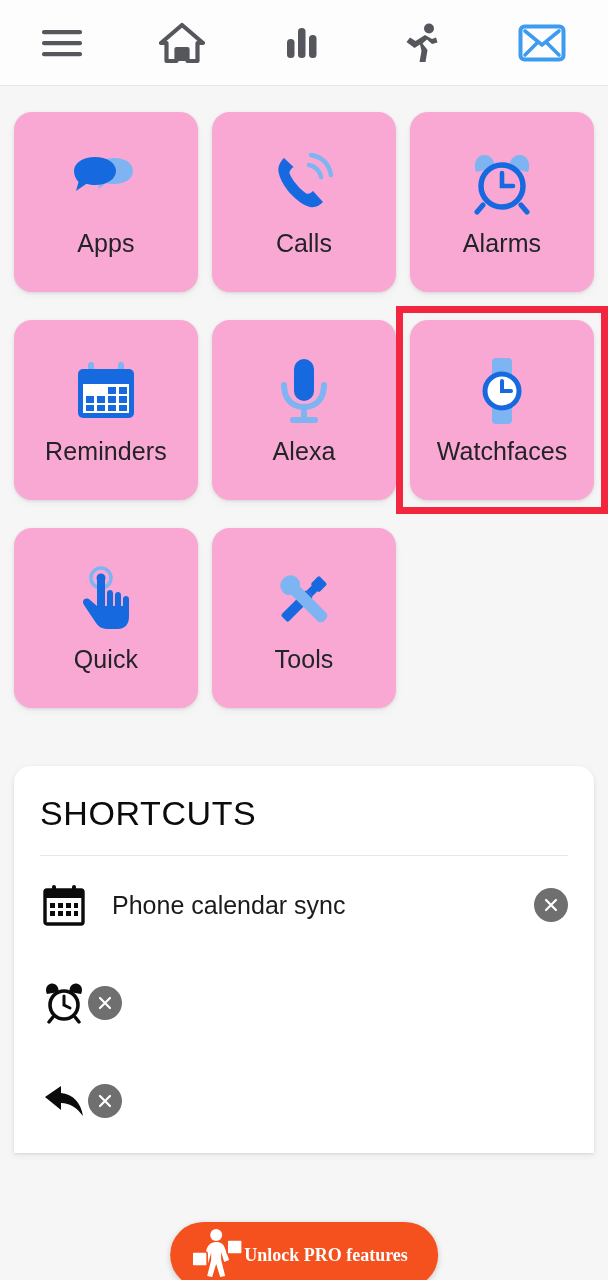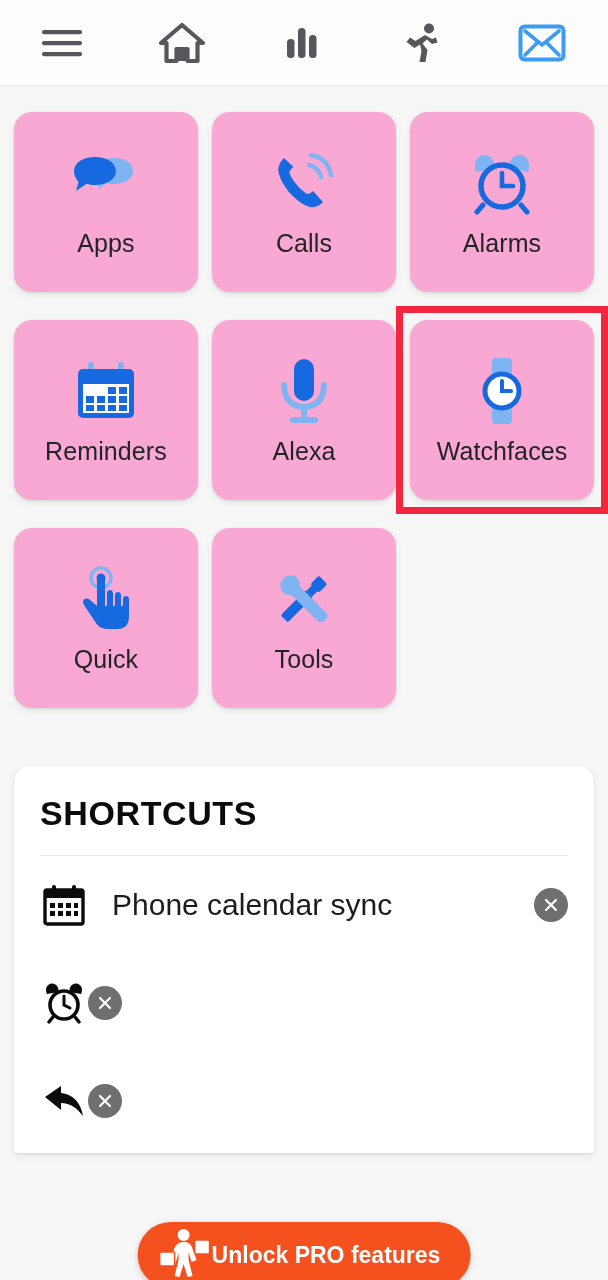--- a/index.html
+++ b/index.html
@@ -79,7 +79,7 @@
   }
   .shortcuts-title {
     font-size: 34px;
-    font-weight: 700;
+    font-weight: 400;
     color: #0b0b0c;
     letter-spacing: 0.6px;
     padding-bottom: 22px;

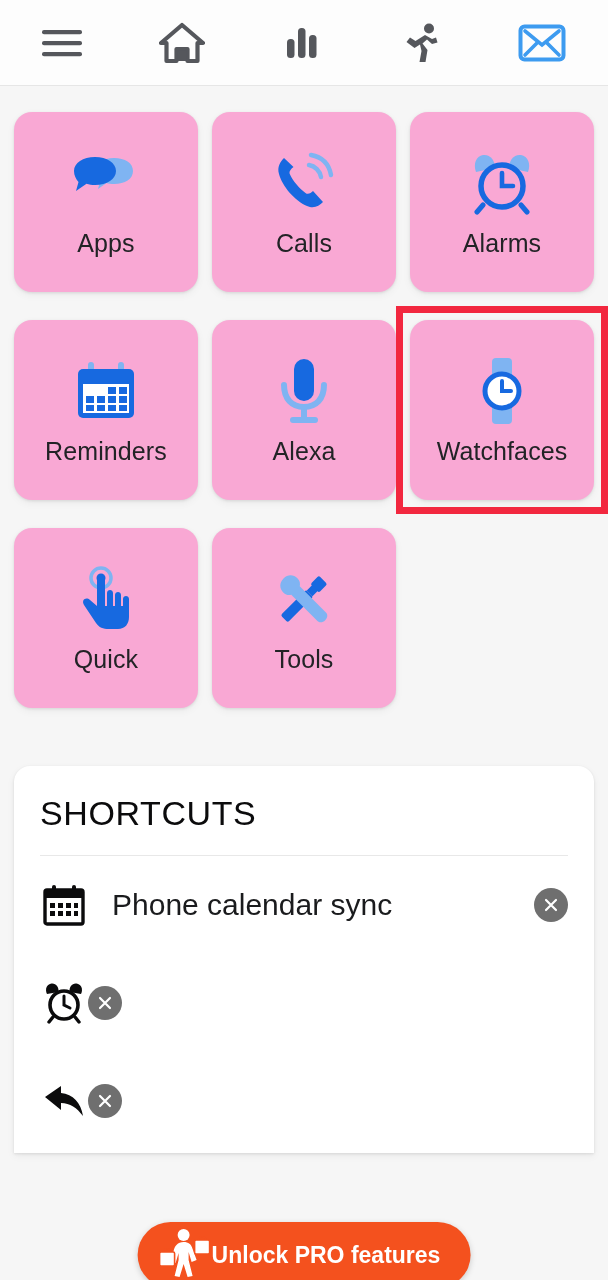--- a/index.html
+++ b/index.html
@@ -98,7 +98,7 @@
   }
   .shortcut-label {
     flex: 1;
-    font-size: 30px;
+    font-size: 25px;
     color: #1a1b1d;
     margin-left: 24px;
   }

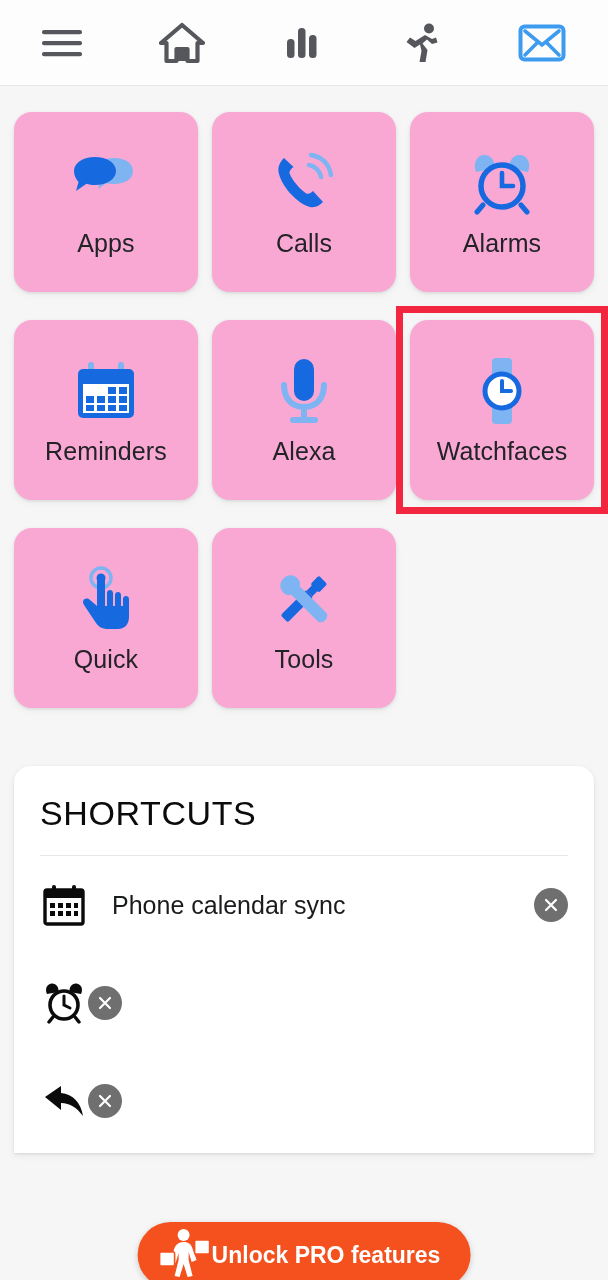--- a/index.html
+++ b/index.html
@@ -128,10 +128,11 @@
   }
   .pro-text {
     color: #ffffff;
-    font-size: 23px;
+    font-size: 18px;
     font-weight: bold;
     margin-left: 0;
     white-space: nowrap;
+    font-family: Liberation Serif, serif;
   }
 </style>
 </head>

